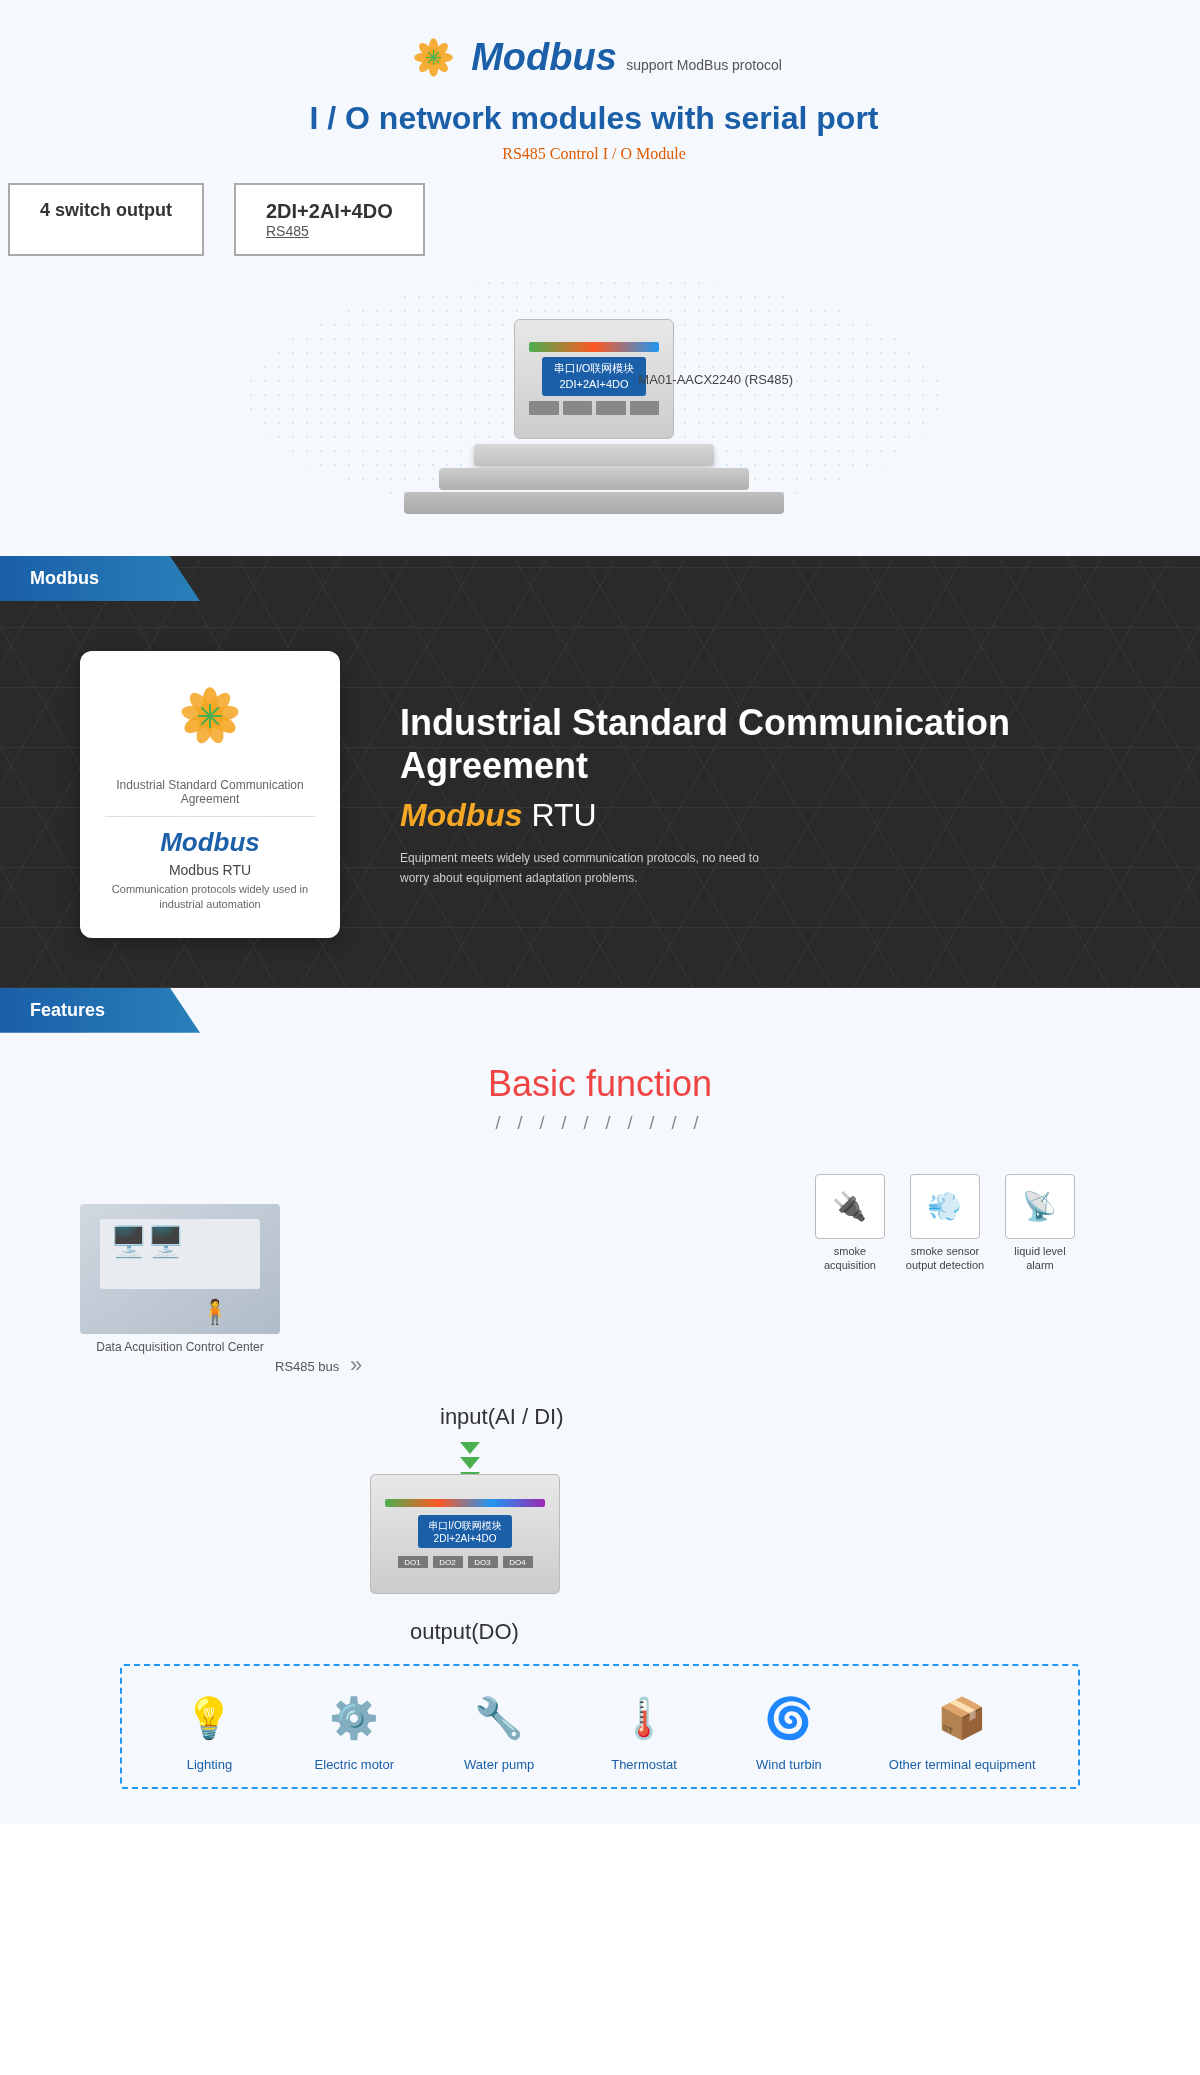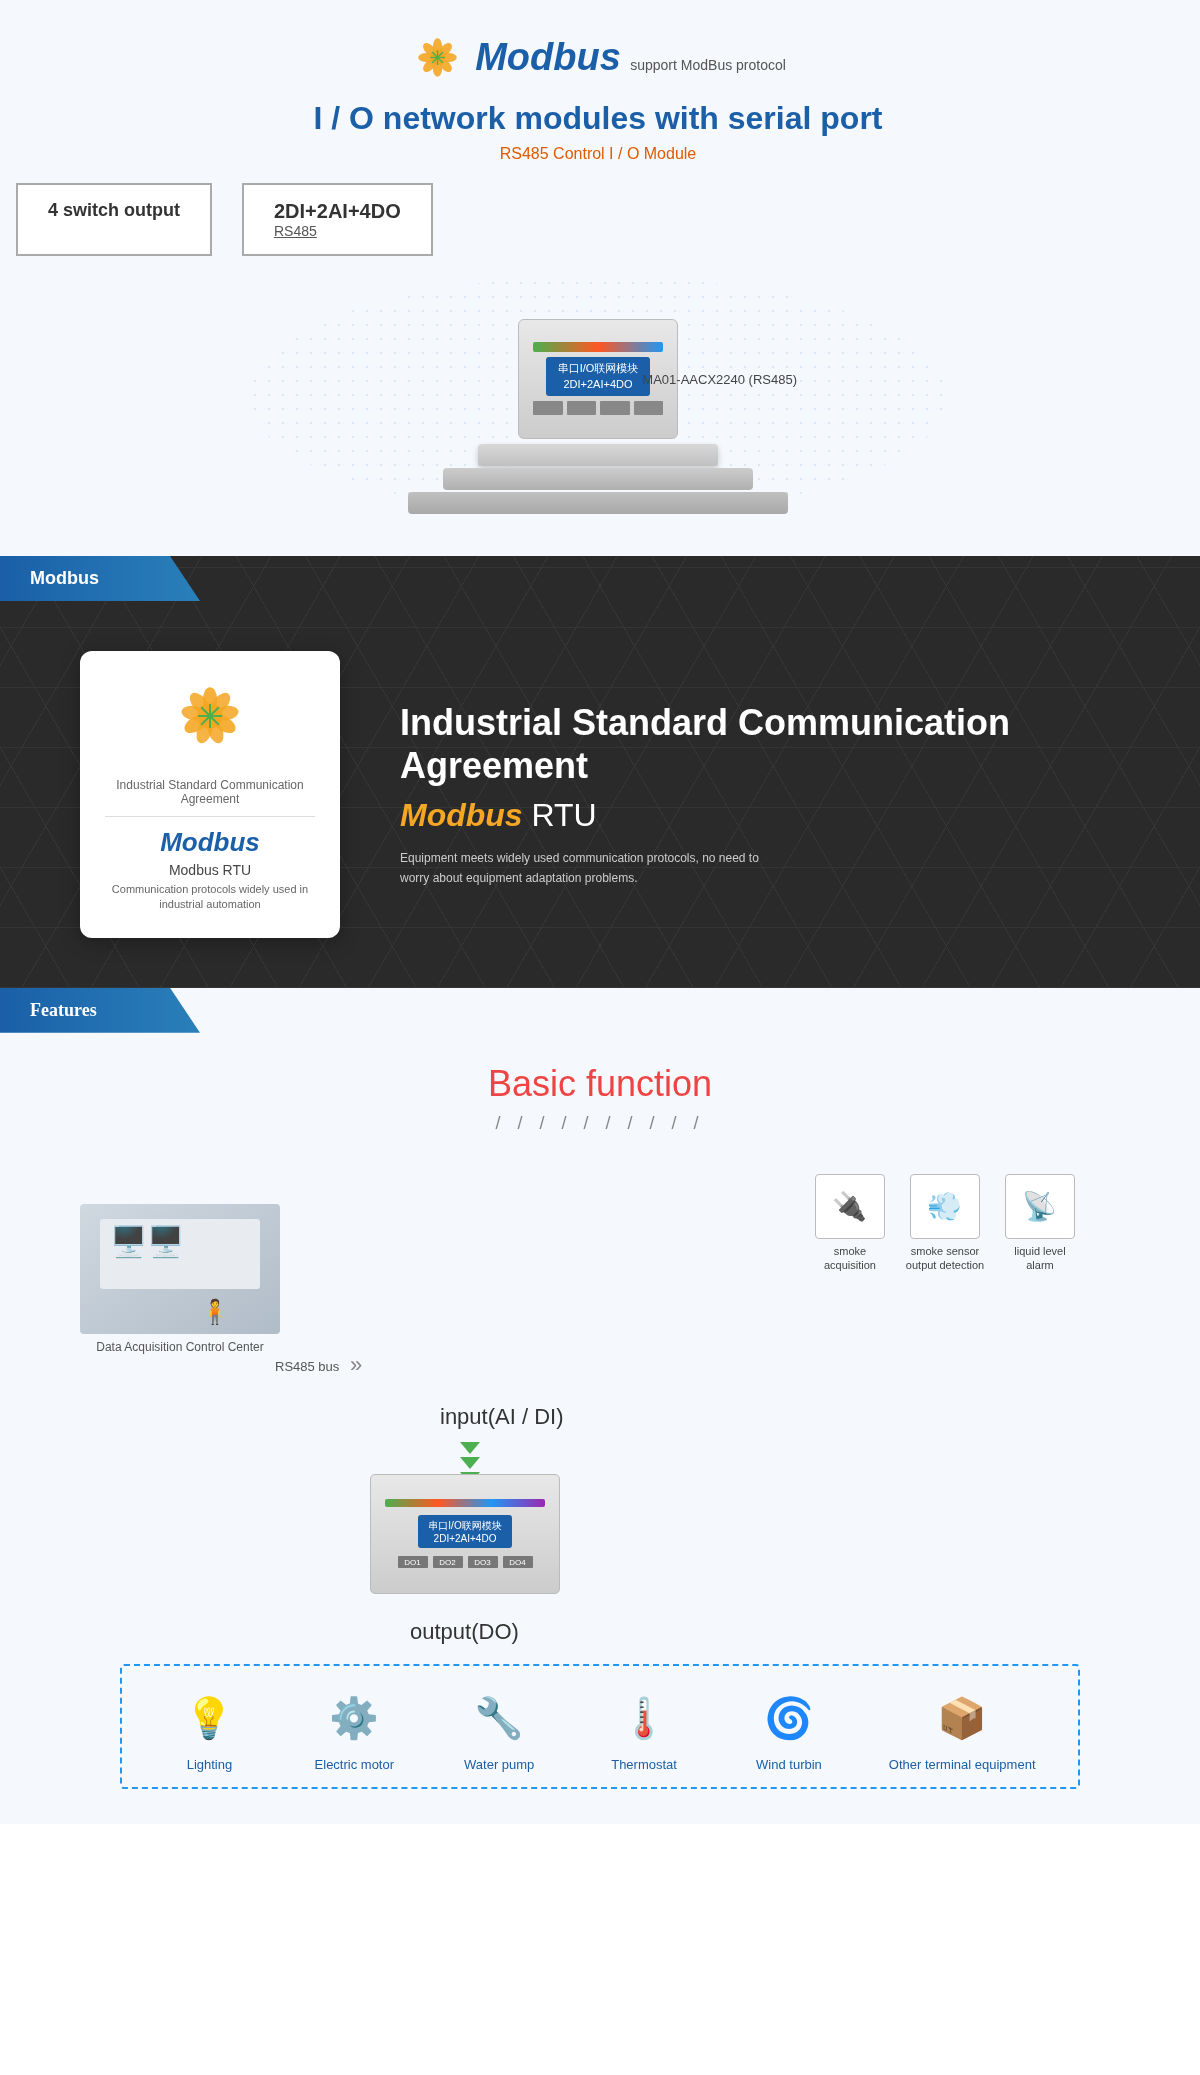--- a/index.html
+++ b/index.html
@@ -13,7 +13,7 @@
     
     .section-top {
       background: #f5f8fc;
-      padding: 30px 20px 0 16px;
+      padding: 30px 20px 0 8px;
       text-align: center;
     }
     .logo-area {

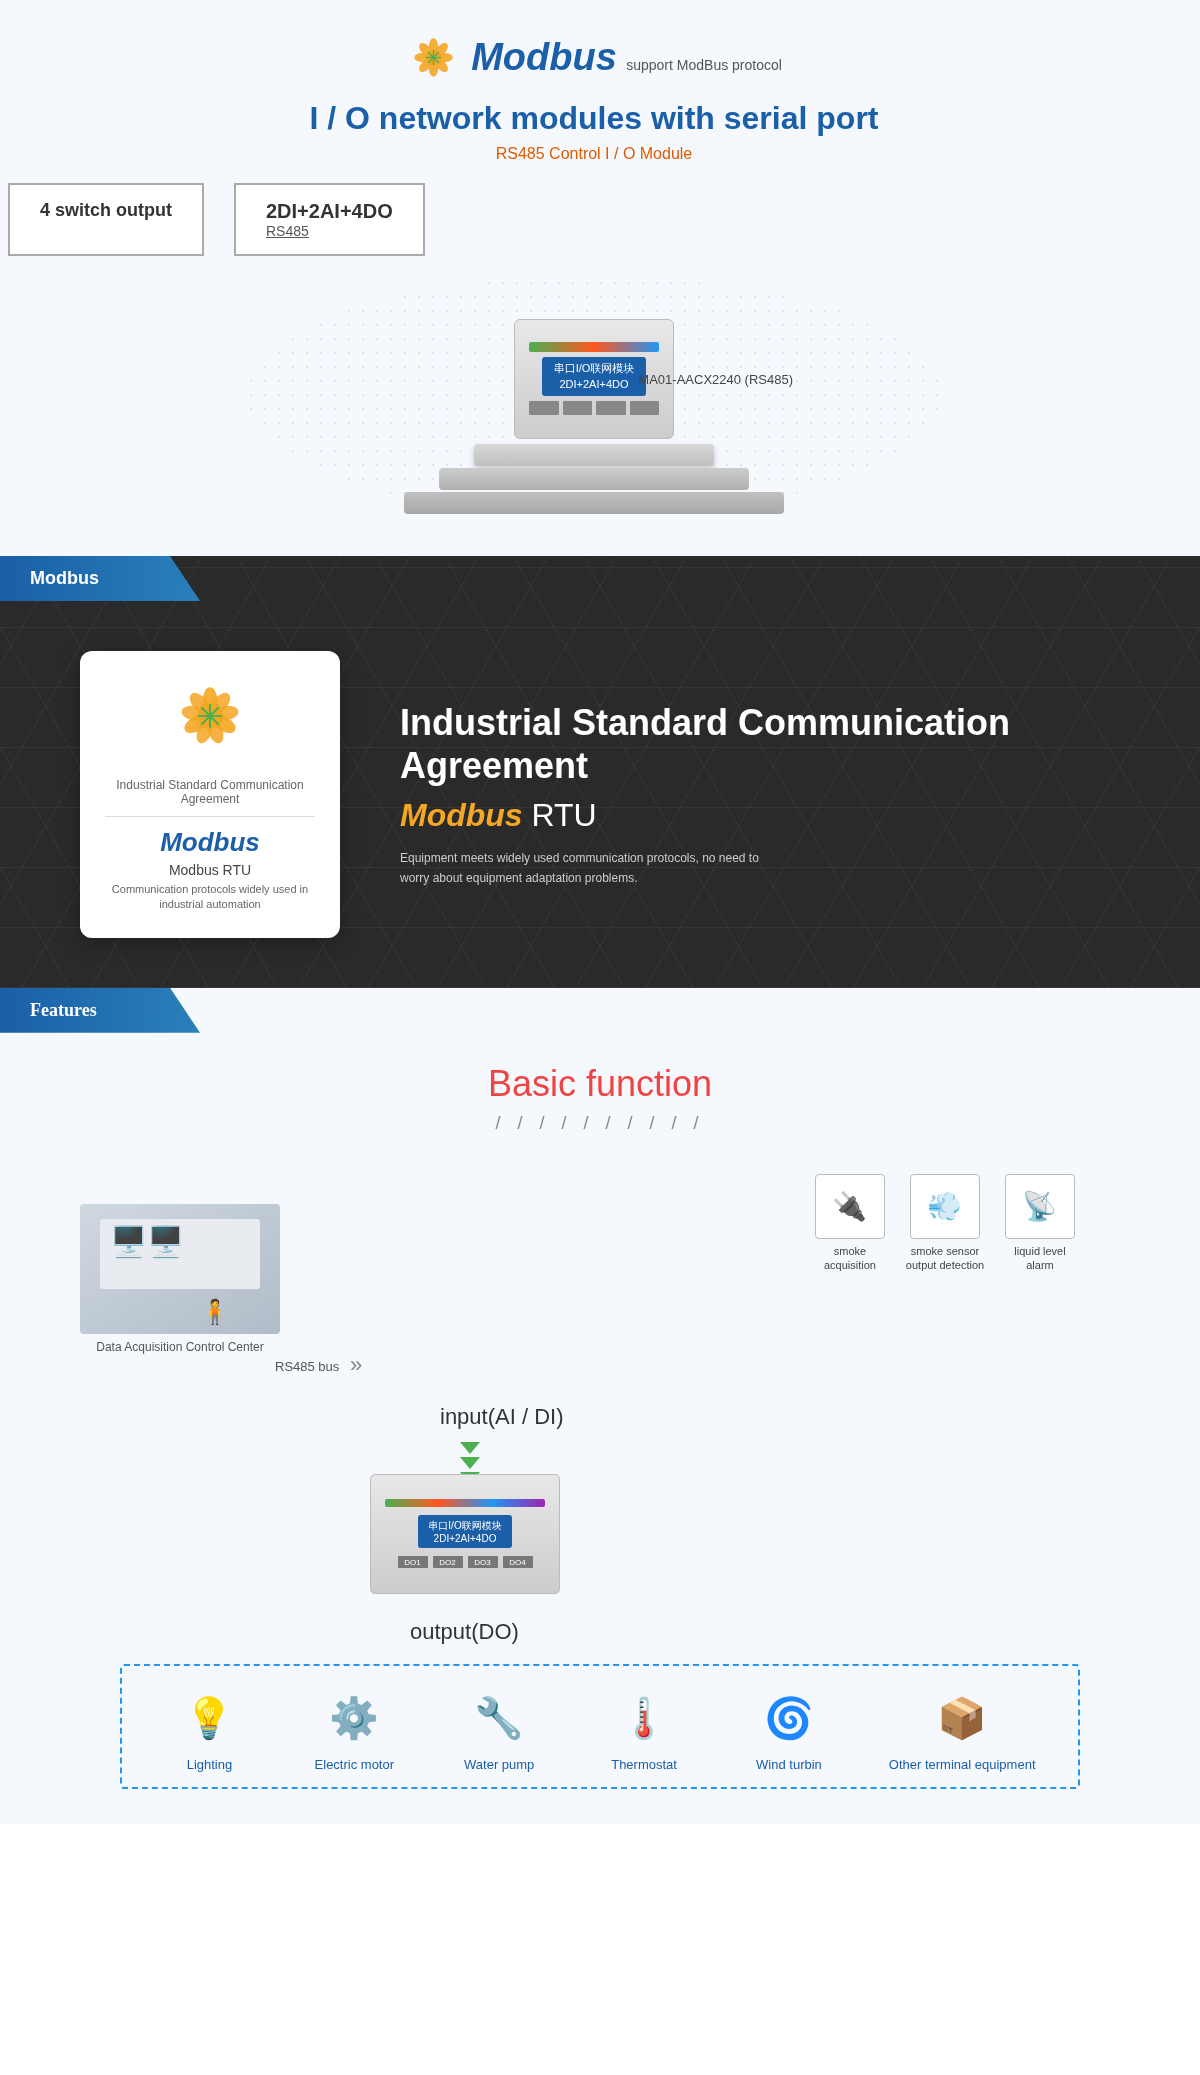--- a/index.html
+++ b/index.html
@@ -42,6 +42,7 @@
       font-size: 16px;
       color: #e05a00;
       margin-bottom: 20px;
+      font-family: Liberation Serif, serif;
     }
     .module-boxes {
       display: flex;

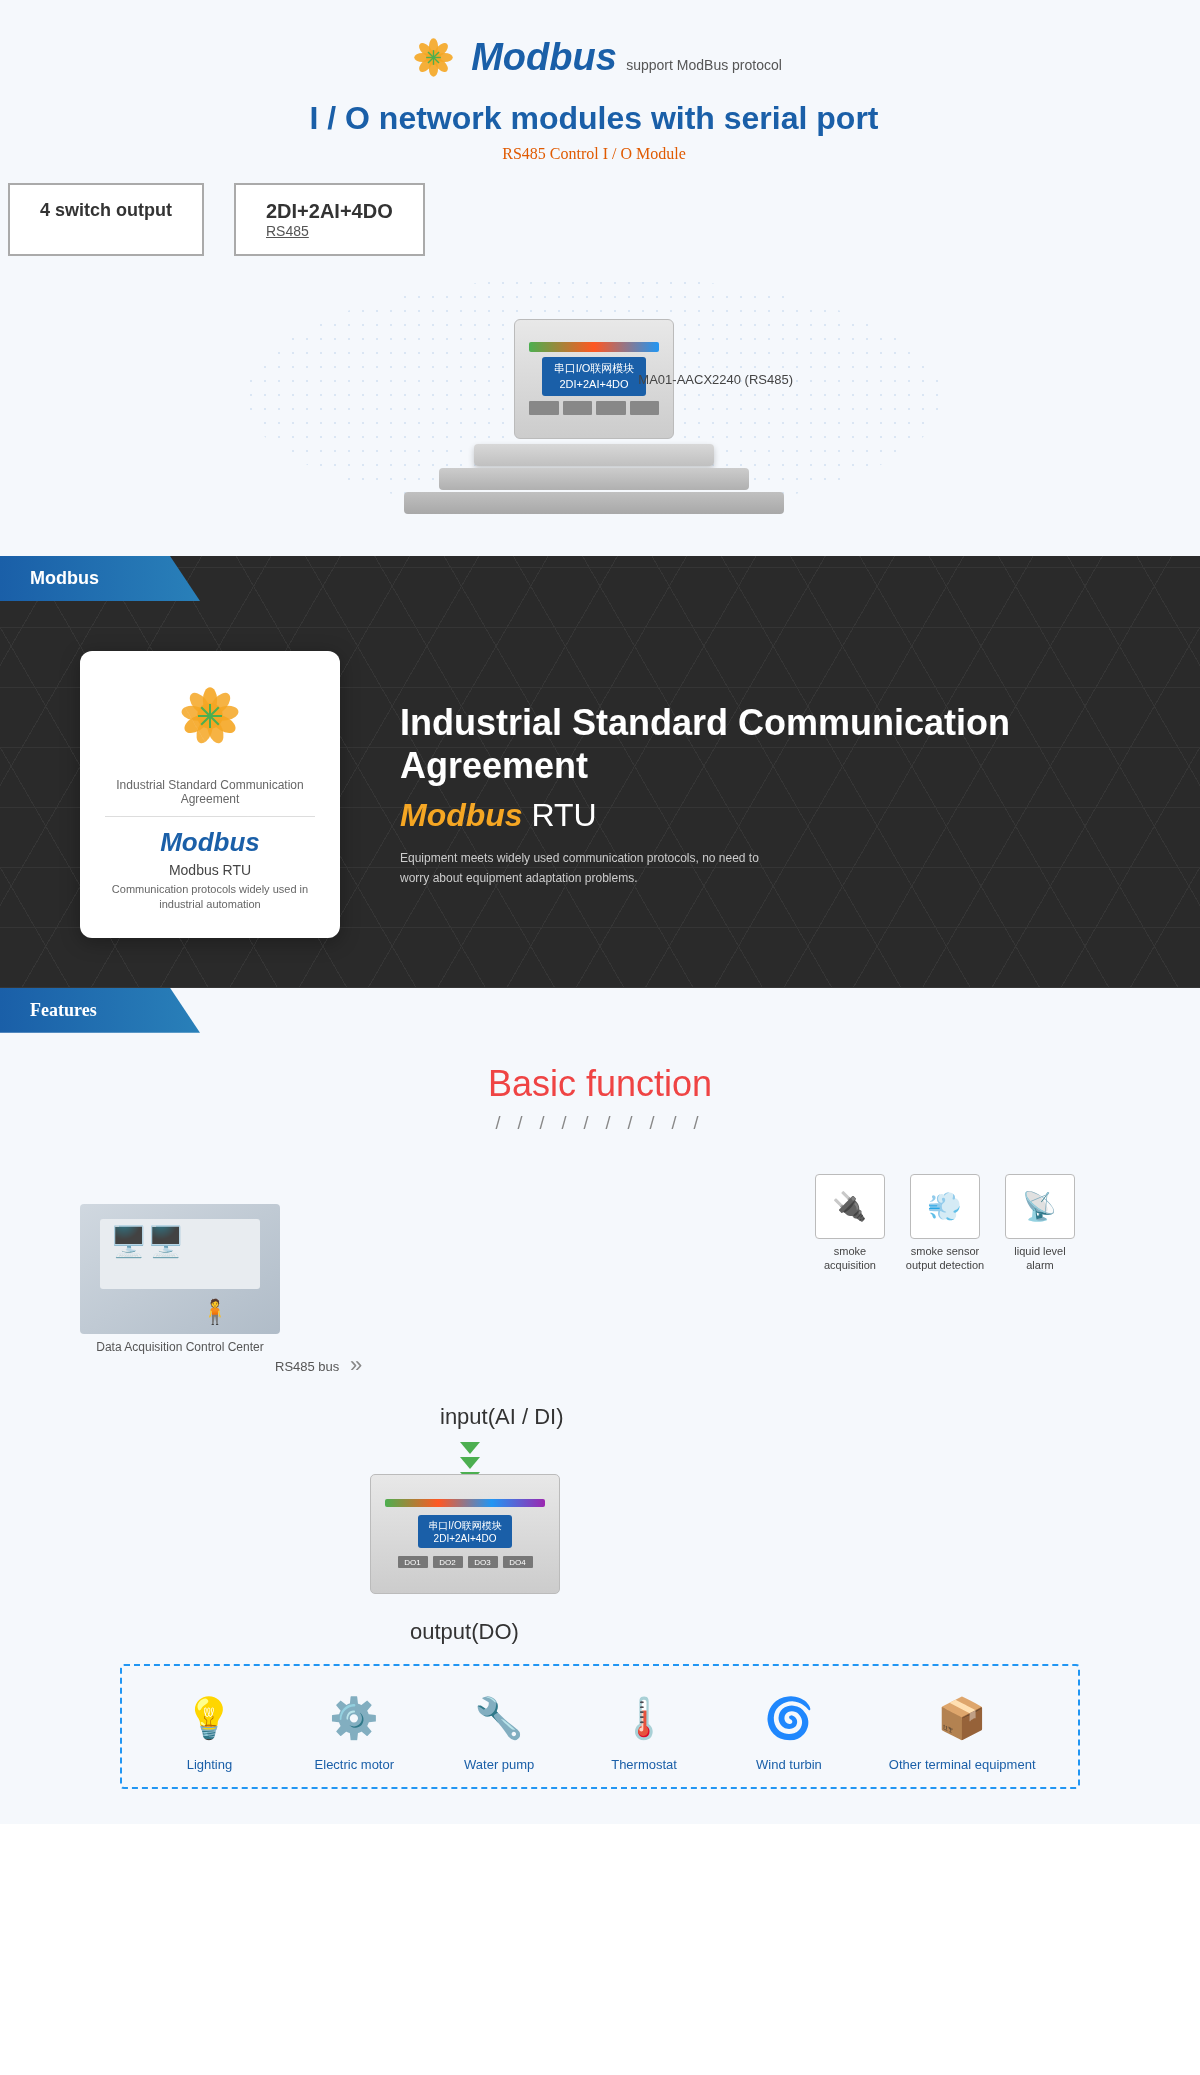--- a/index.html
+++ b/index.html
@@ -261,7 +261,6 @@
       padding: 12px 30px;
       width: 200px;
       clip-path: polygon(0 0, 85% 0, 100% 100%, 0 100%);
-      font-family: Liberation Serif, serif;
     }
     .features-content {
       padding: 30px 60px 50px 60px;

